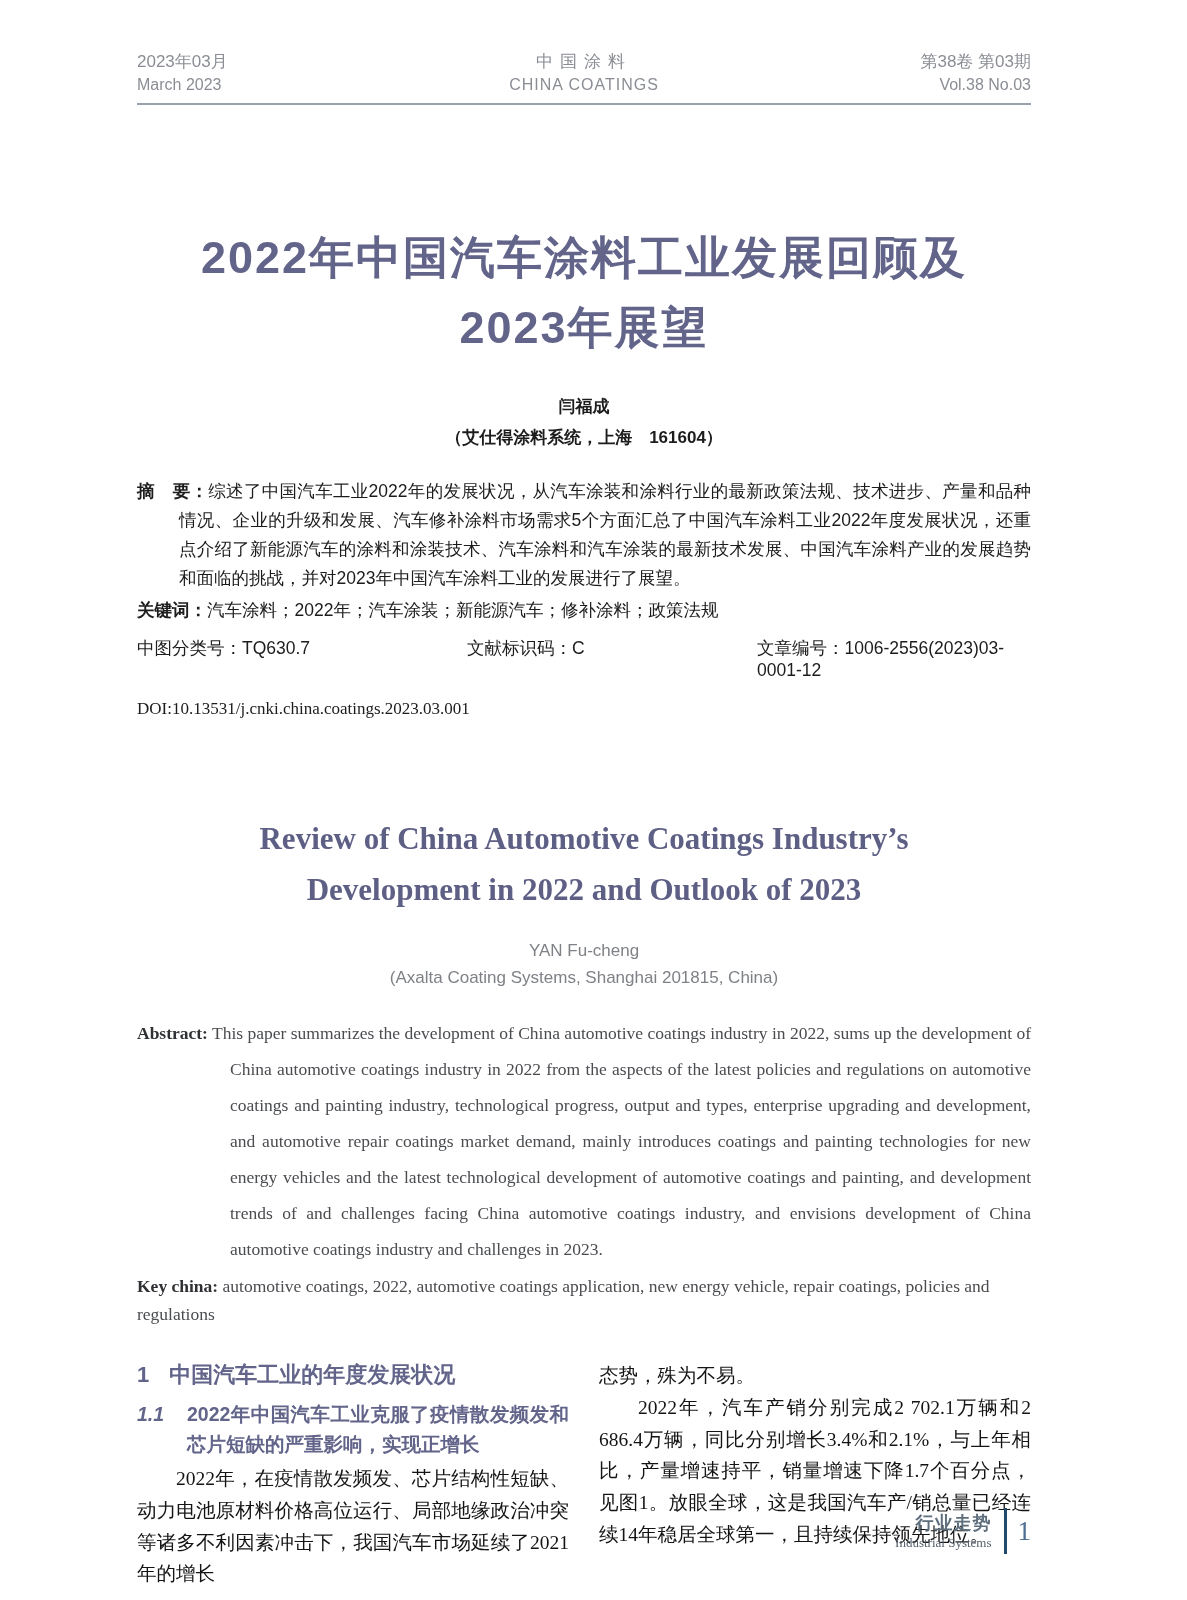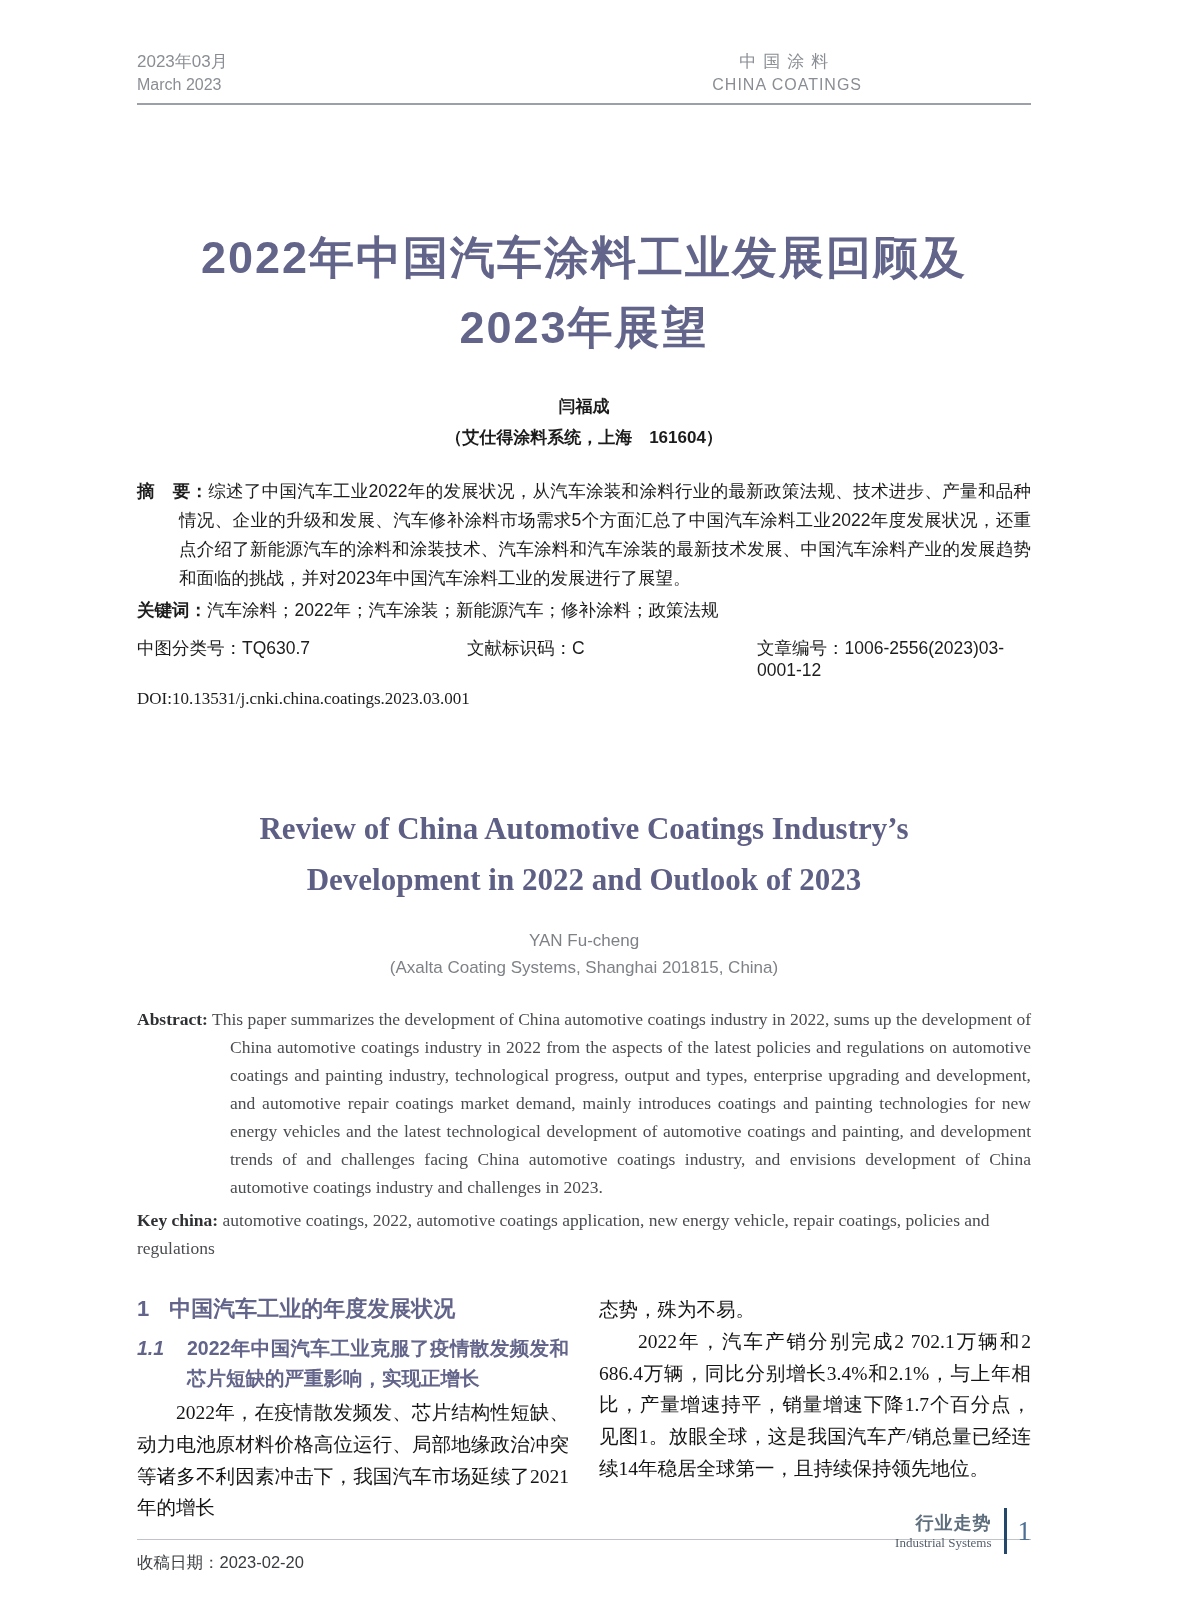--- a/index.html
+++ b/index.html
@@ -132,6 +132,10 @@
       <div class="cn">中国涂料</div>
       <div class="en">CHINA COATINGS</div>
     </div>
+    <div class="h-right">
+      <div class="cn">第38卷 第03期</div>
+      <div class="en">Vol.38 No.03</div>
+    </div>
   </div>
   <hr class="hdr-rule">
 

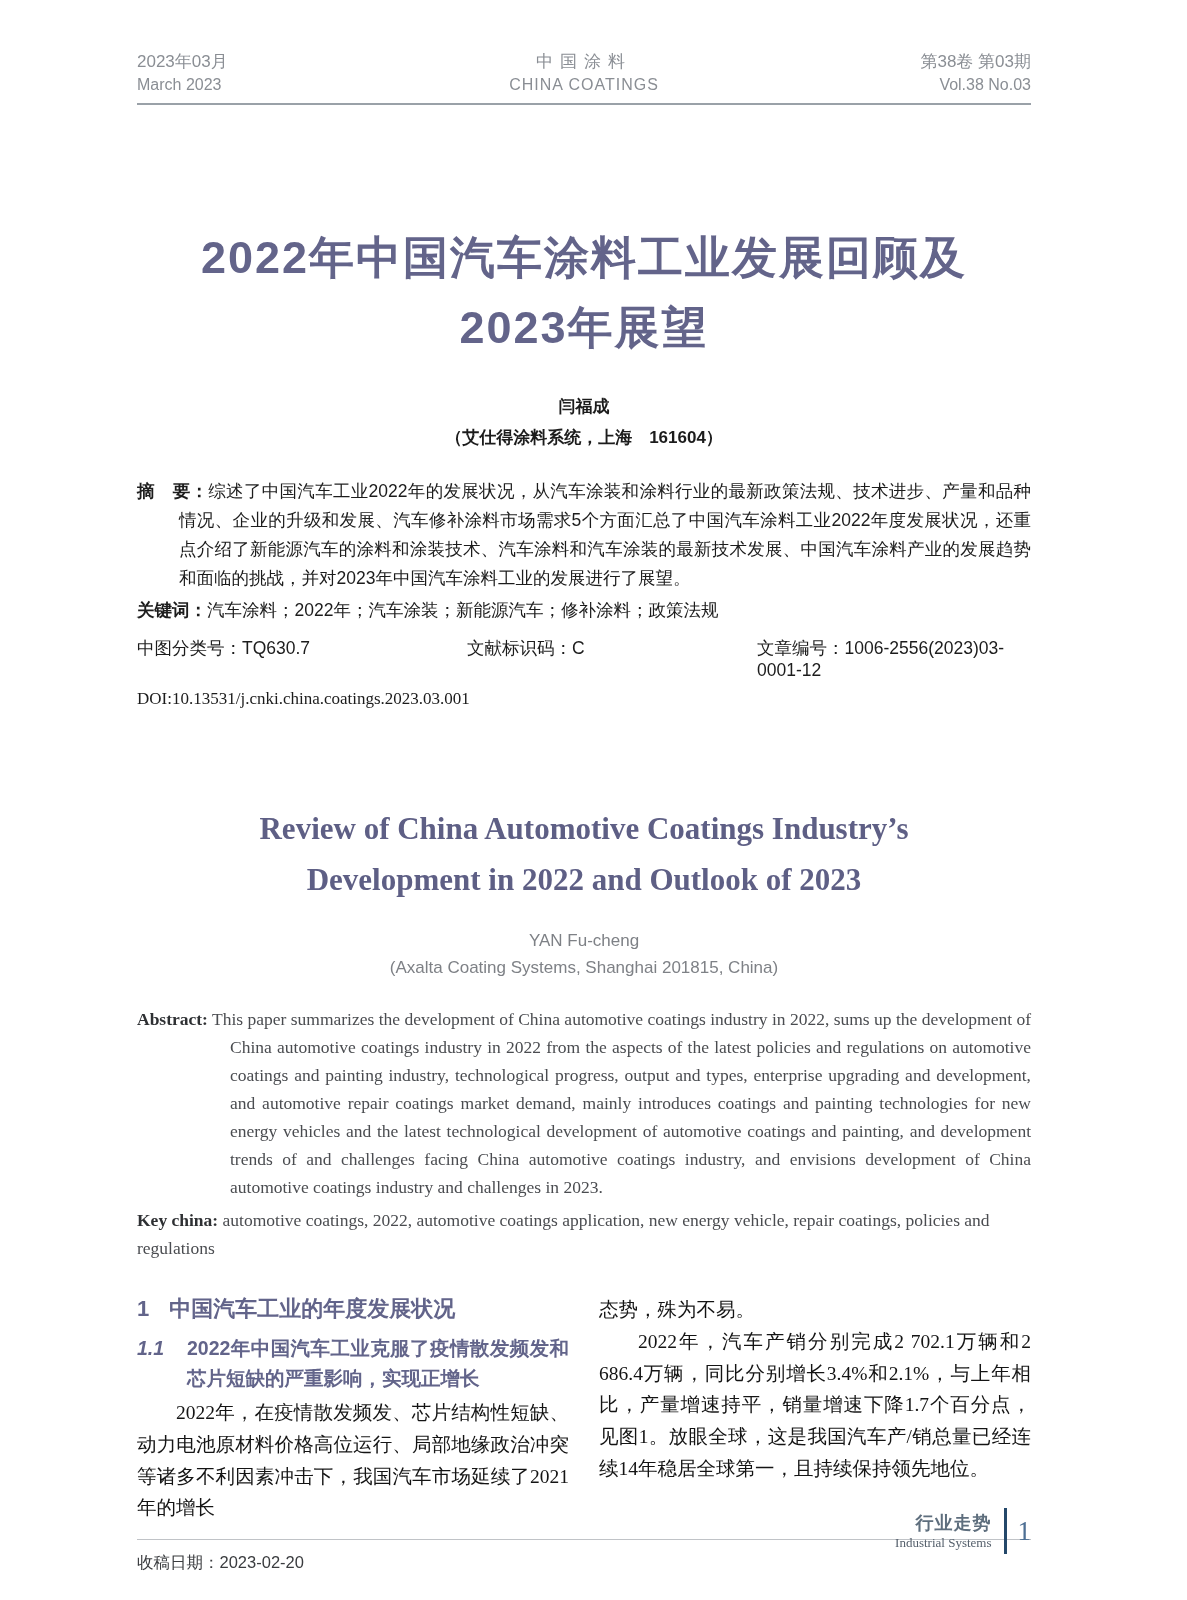--- a/index.html
+++ b/index.html
@@ -53,7 +53,7 @@
   .meta-row .m1 { width:330px; }
   .meta-row .m2 { width:290px; }
   .meta-row .m3 { flex:1; }
-  .doi-line { margin-top:8px; font-family:"Liberation Serif", serif; font-size:17px; color:#1c1c1c; }
+  .doi-line { margin-top:18px; font-family:"Liberation Serif", serif; font-size:17px; color:#1c1c1c; }
 
   
   .en-title {

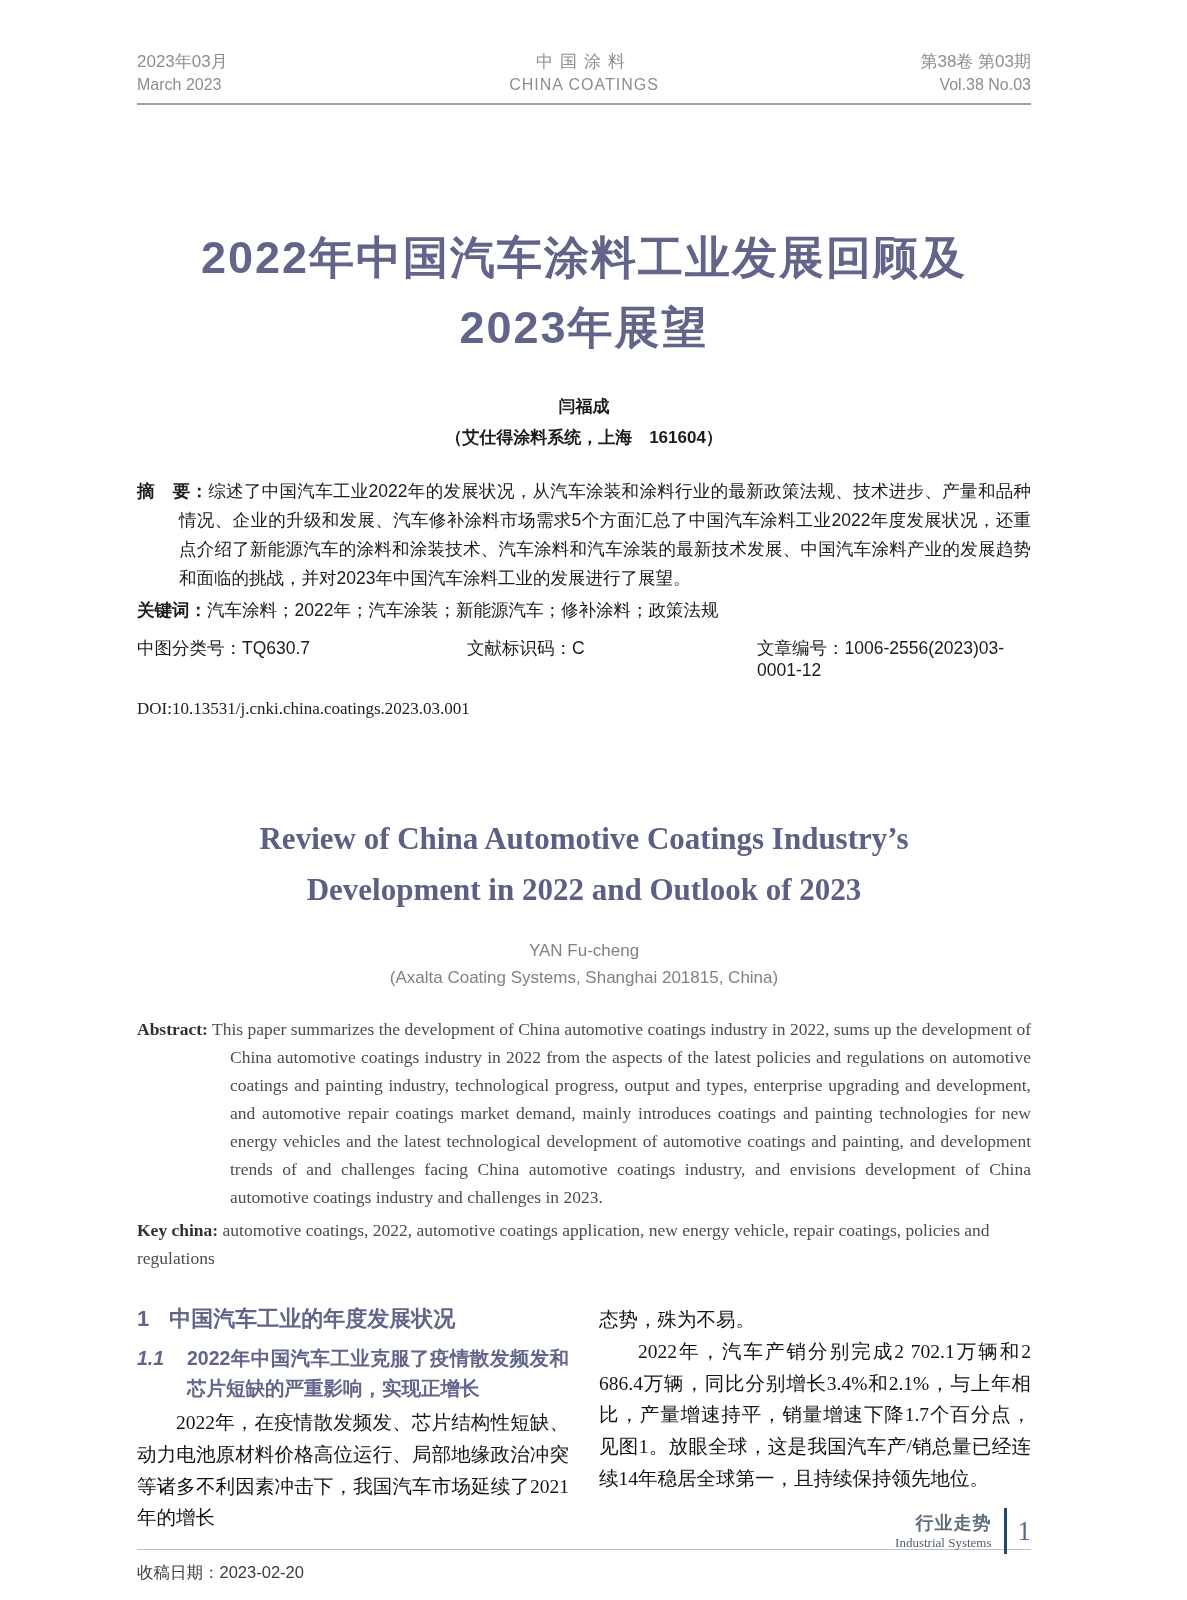--- a/index.html
+++ b/index.html
@@ -70,7 +70,7 @@
   .en-abstract {
     margin-top:27px;
     font-family:"Liberation Serif", serif;
-    font-size:17.5px; line-height:28px;
+    font-size:17.5px; line-height:36px;
     text-align:justify;
     padding-left:93px; text-indent:-93px;
     color:#4a4c50;

